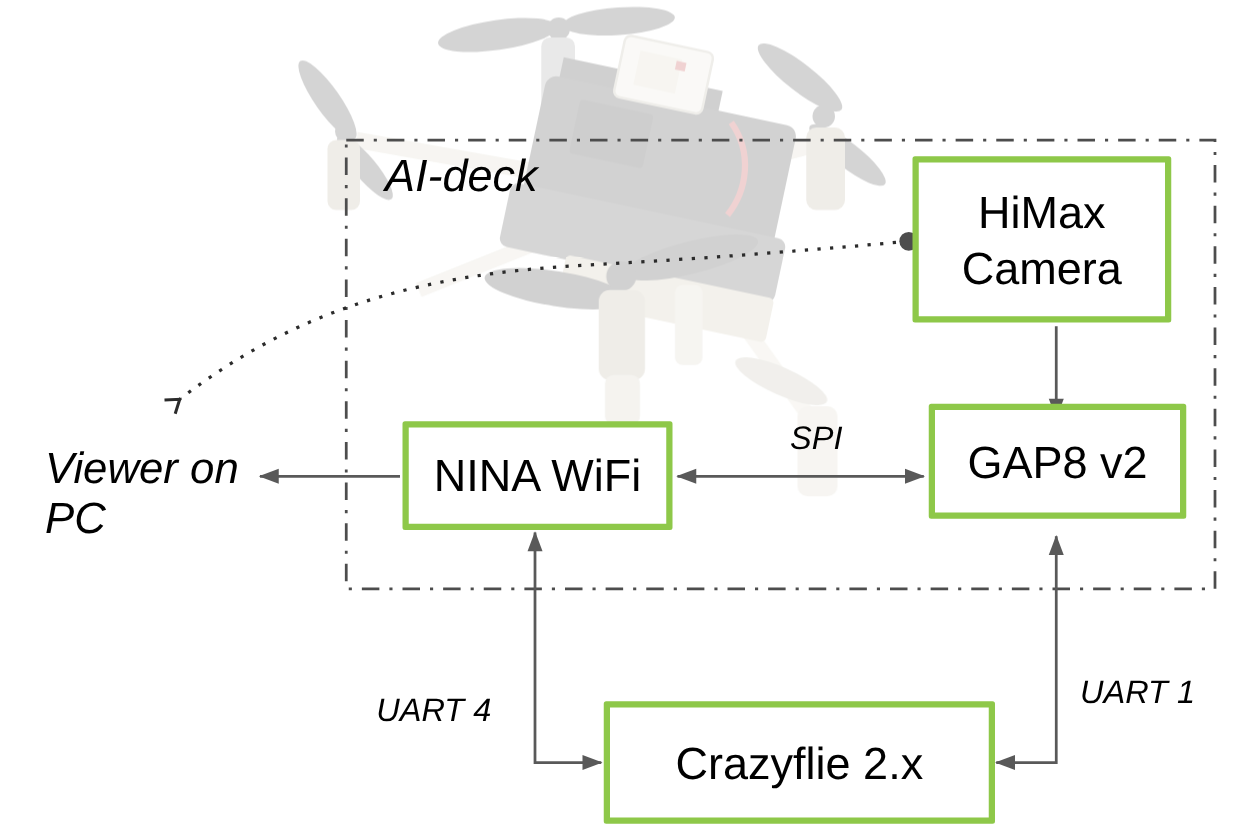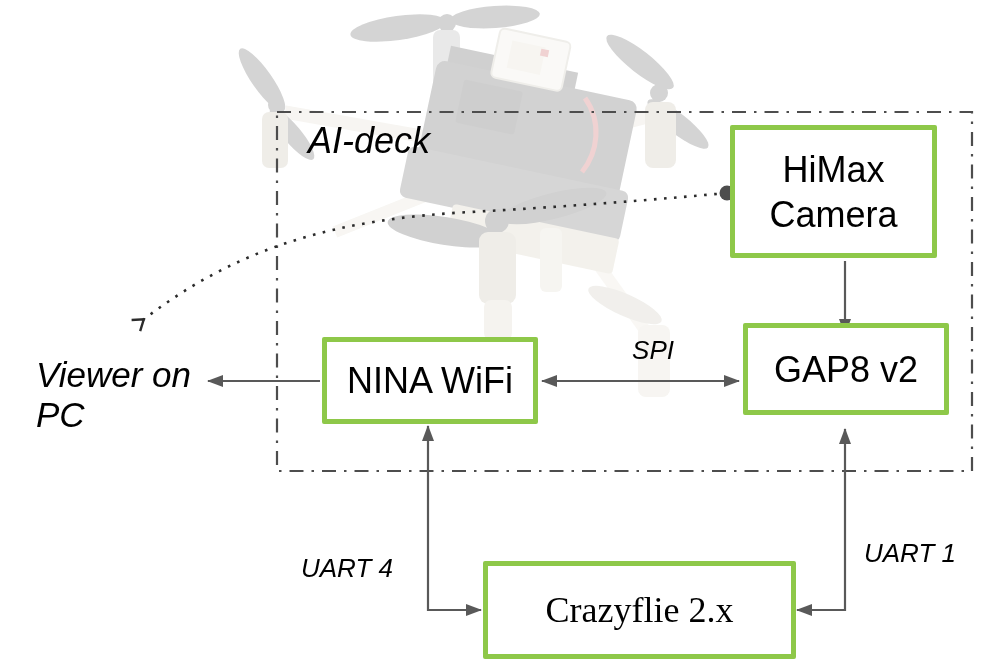--- a/index.html
+++ b/index.html
@@ -20,7 +20,7 @@
   .node-himax{left:730px;top:125px;width:207px;height:133px;}
   .node-nina{left:322px;top:337px;width:216px;height:87px;}
   .node-gap8{left:743px;top:323px;width:206px;height:92px;}
-  .node-crazyflie{left:483px;top:561px;width:313px;height:98px;font-family:Liberation Serif, serif;}
+  .node-crazyflie{left:483px;top:561px;width:313px;height:98px;}
   .lbl{position:absolute;font-style:italic;color:var(--text,#000);white-space:nowrap;}
   .lbl-big{font-size:36px;line-height:42px;}
   .lbl-small{font-size:26px;line-height:32px;}

